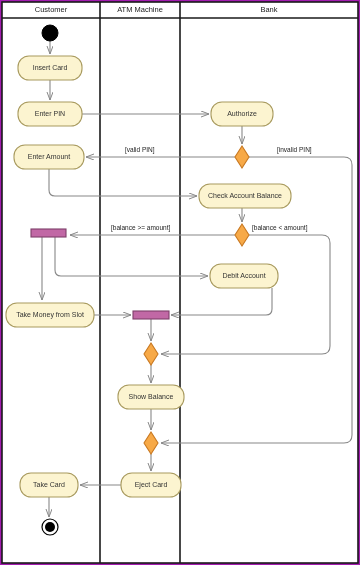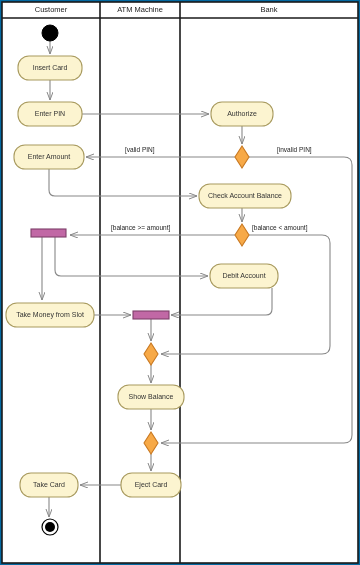--- a/index.html
+++ b/index.html
@@ -14,7 +14,7 @@
     position: relative;
     width: 360px;
     height: 565px;
-    background: #0369a1;
+    background: #a21caf;
     overflow: hidden;
   }
   #diagram-svg {

